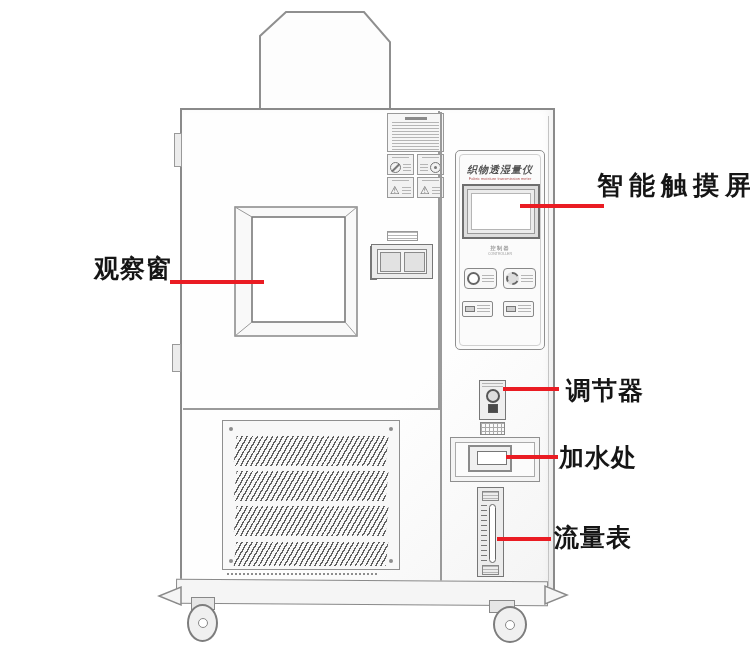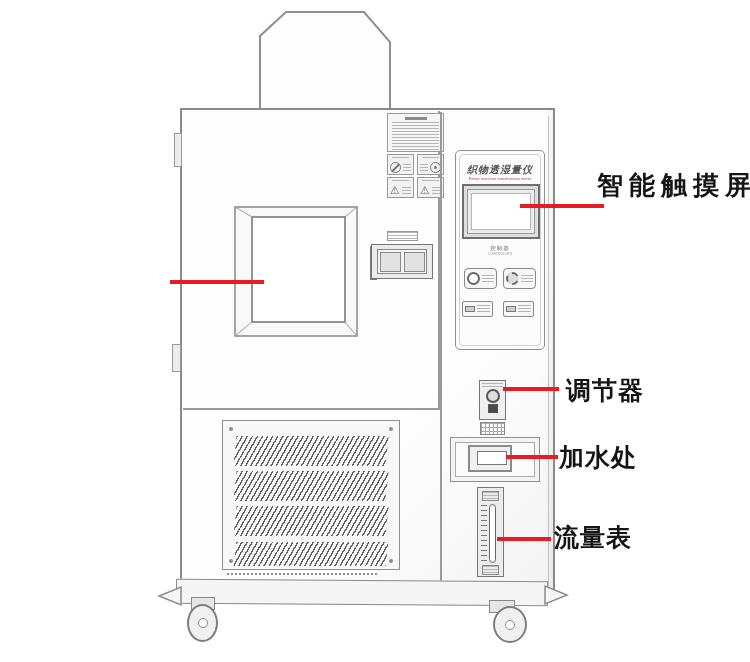--- a/index.html
+++ b/index.html
@@ -252,6 +252,7 @@
 
   <div class="callout-label" id="label-touchscreen">智能触摸屏</div>
   <div class="callout-label" id="label-window">
+    <div>观察窗</div>
   </div>
   <div class="callout-label" id="label-regulator">调节器</div>
   <div class="callout-label" id="label-flowmeter">流量表</div>

